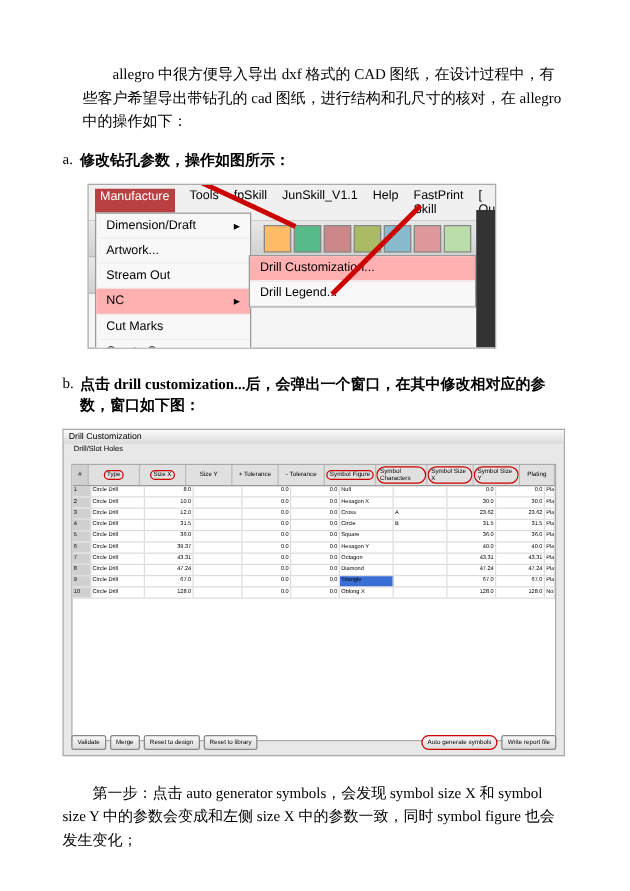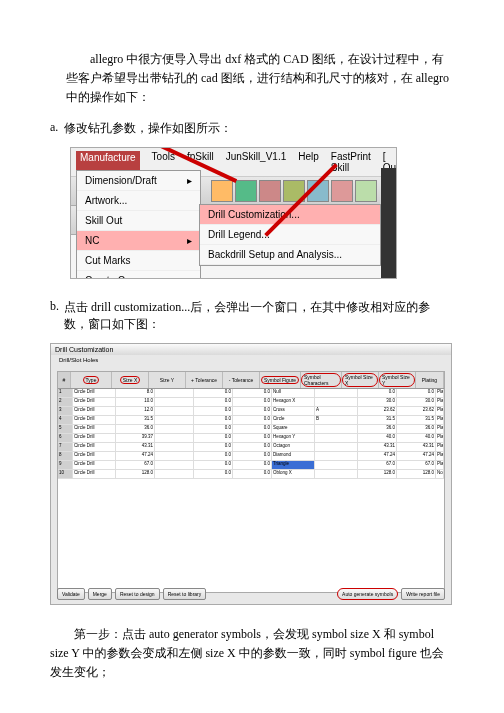--- a/index.html
+++ b/index.html
@@ -28,6 +28,7 @@
     }
     .list-item .content {
       display: block;
+      font-weight: bold;
     }
     .screenshot1 {
       margin: 10px 0 20px 20px;

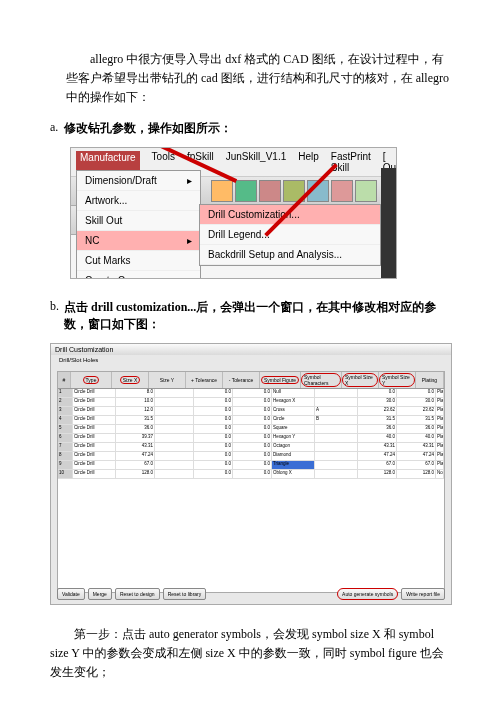--- a/index.html
+++ b/index.html
@@ -271,7 +271,7 @@
  <div class="dropdown">
    <div class="item"><span>Dimension/Draft</span><span style="float:right">▸</span></div>
    <div class="item">Artwork...</div>
-   <div class="item">Skill Out</div>
+   <div class="item">Stream Out</div>
    <div class="item hilite">
         <span>NC</span>
         <span>▸</span>

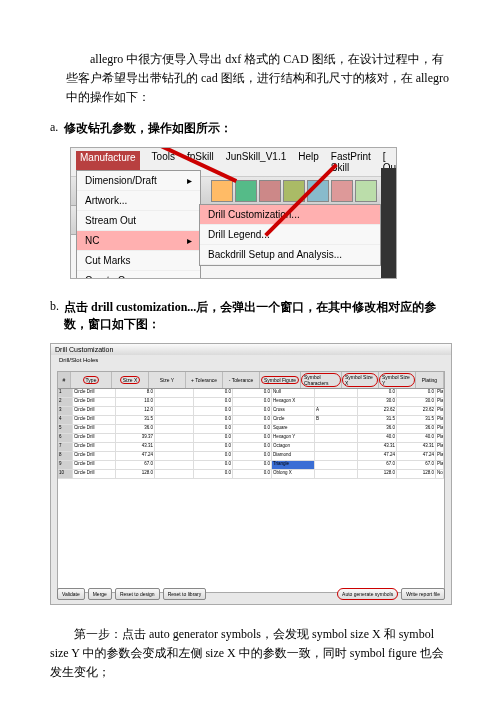--- a/index.html
+++ b/index.html
@@ -282,7 +282,6 @@
  <div class="submenu">
    <div class="item hilite">Drill Customization...</div>
    <div class="item">Drill Legend...</div>
-   <div class="item">Backdrill Setup and Analysis...</div>
  </div>
  <div class="arrow1"></div>
  <div class="arrow2"></div>

